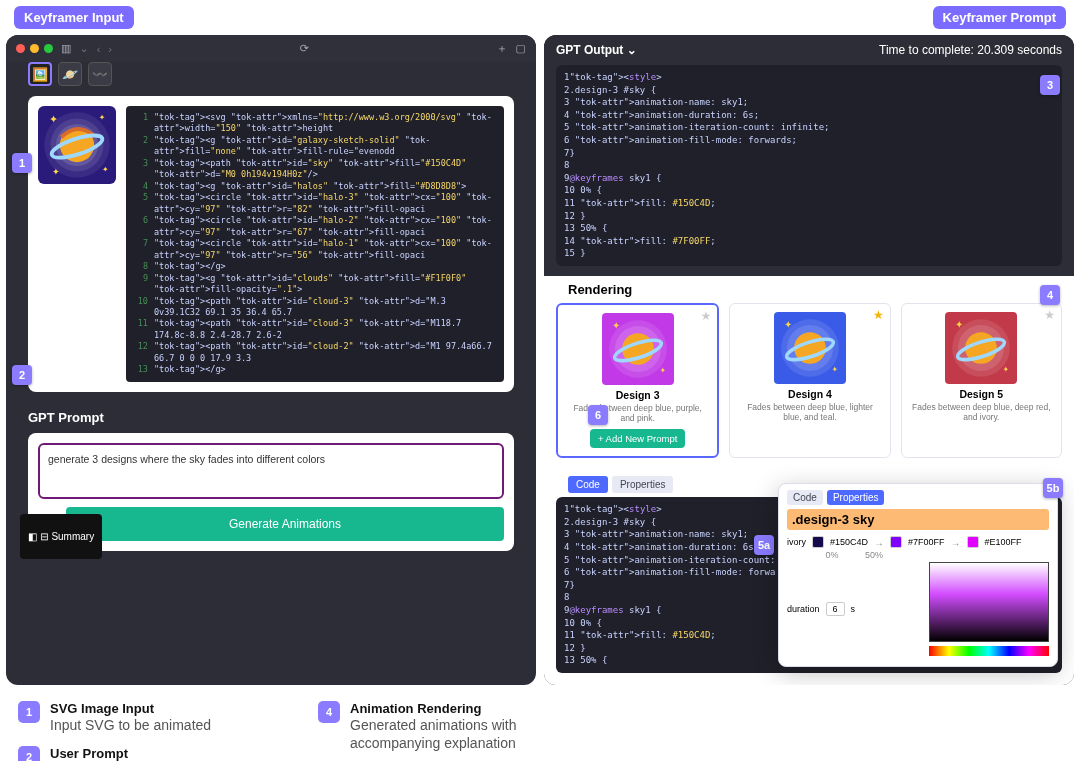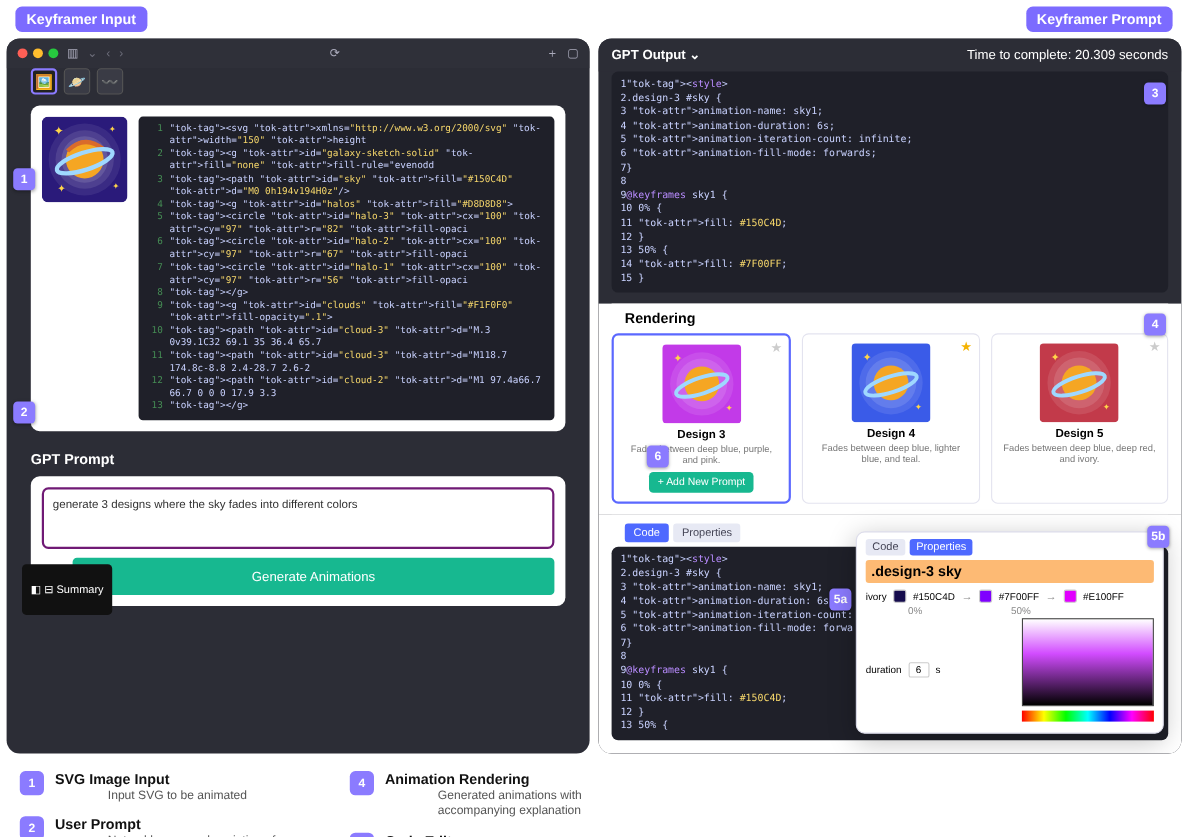--- a/index.html
+++ b/index.html
@@ -317,7 +317,7 @@
           </div>
           <div class="proprow" style="padding-left:18px; color:#888;">
             <span style="width:54px;text-align:center;">0%</span>
-            <span style="width:72px;text-align:right;">50%</span>
+            <span style="width:72px;text-align:left;">50%</span>
           </div>
           <div class="proprow">
             <span>duration</span>

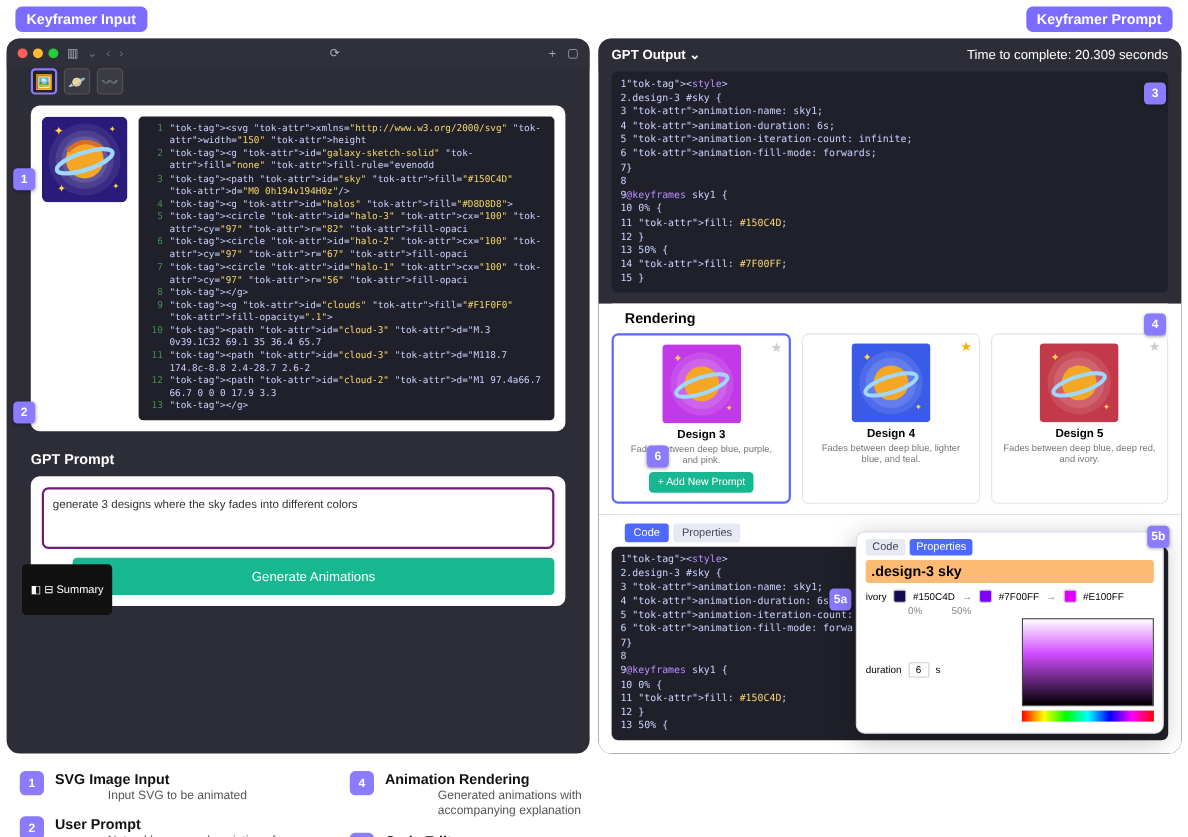--- a/index.html
+++ b/index.html
@@ -71,7 +71,7 @@
   .legitem{display:flex; gap:10px; margin-bottom:12px; max-width:250px;}
   .legnum{width:22px;height:22px;background:#8b7bff;color:#fff;font-weight:700;border-radius:5px;display:flex;align-items:center;justify-content:center;font-size:11px;flex:0 0 22px;}
   .legtitle{font-weight:800; font-size:13px; color:#111;}
-  .legdesc{font-size:11px; color:#555; line-height:1.3;margin-left:48px;}
+  .legdesc{font-size:14px; color:#555; line-height:1.3;}
   .arrow{color:#888; font-size:10px;}
 </style>
 </head>

